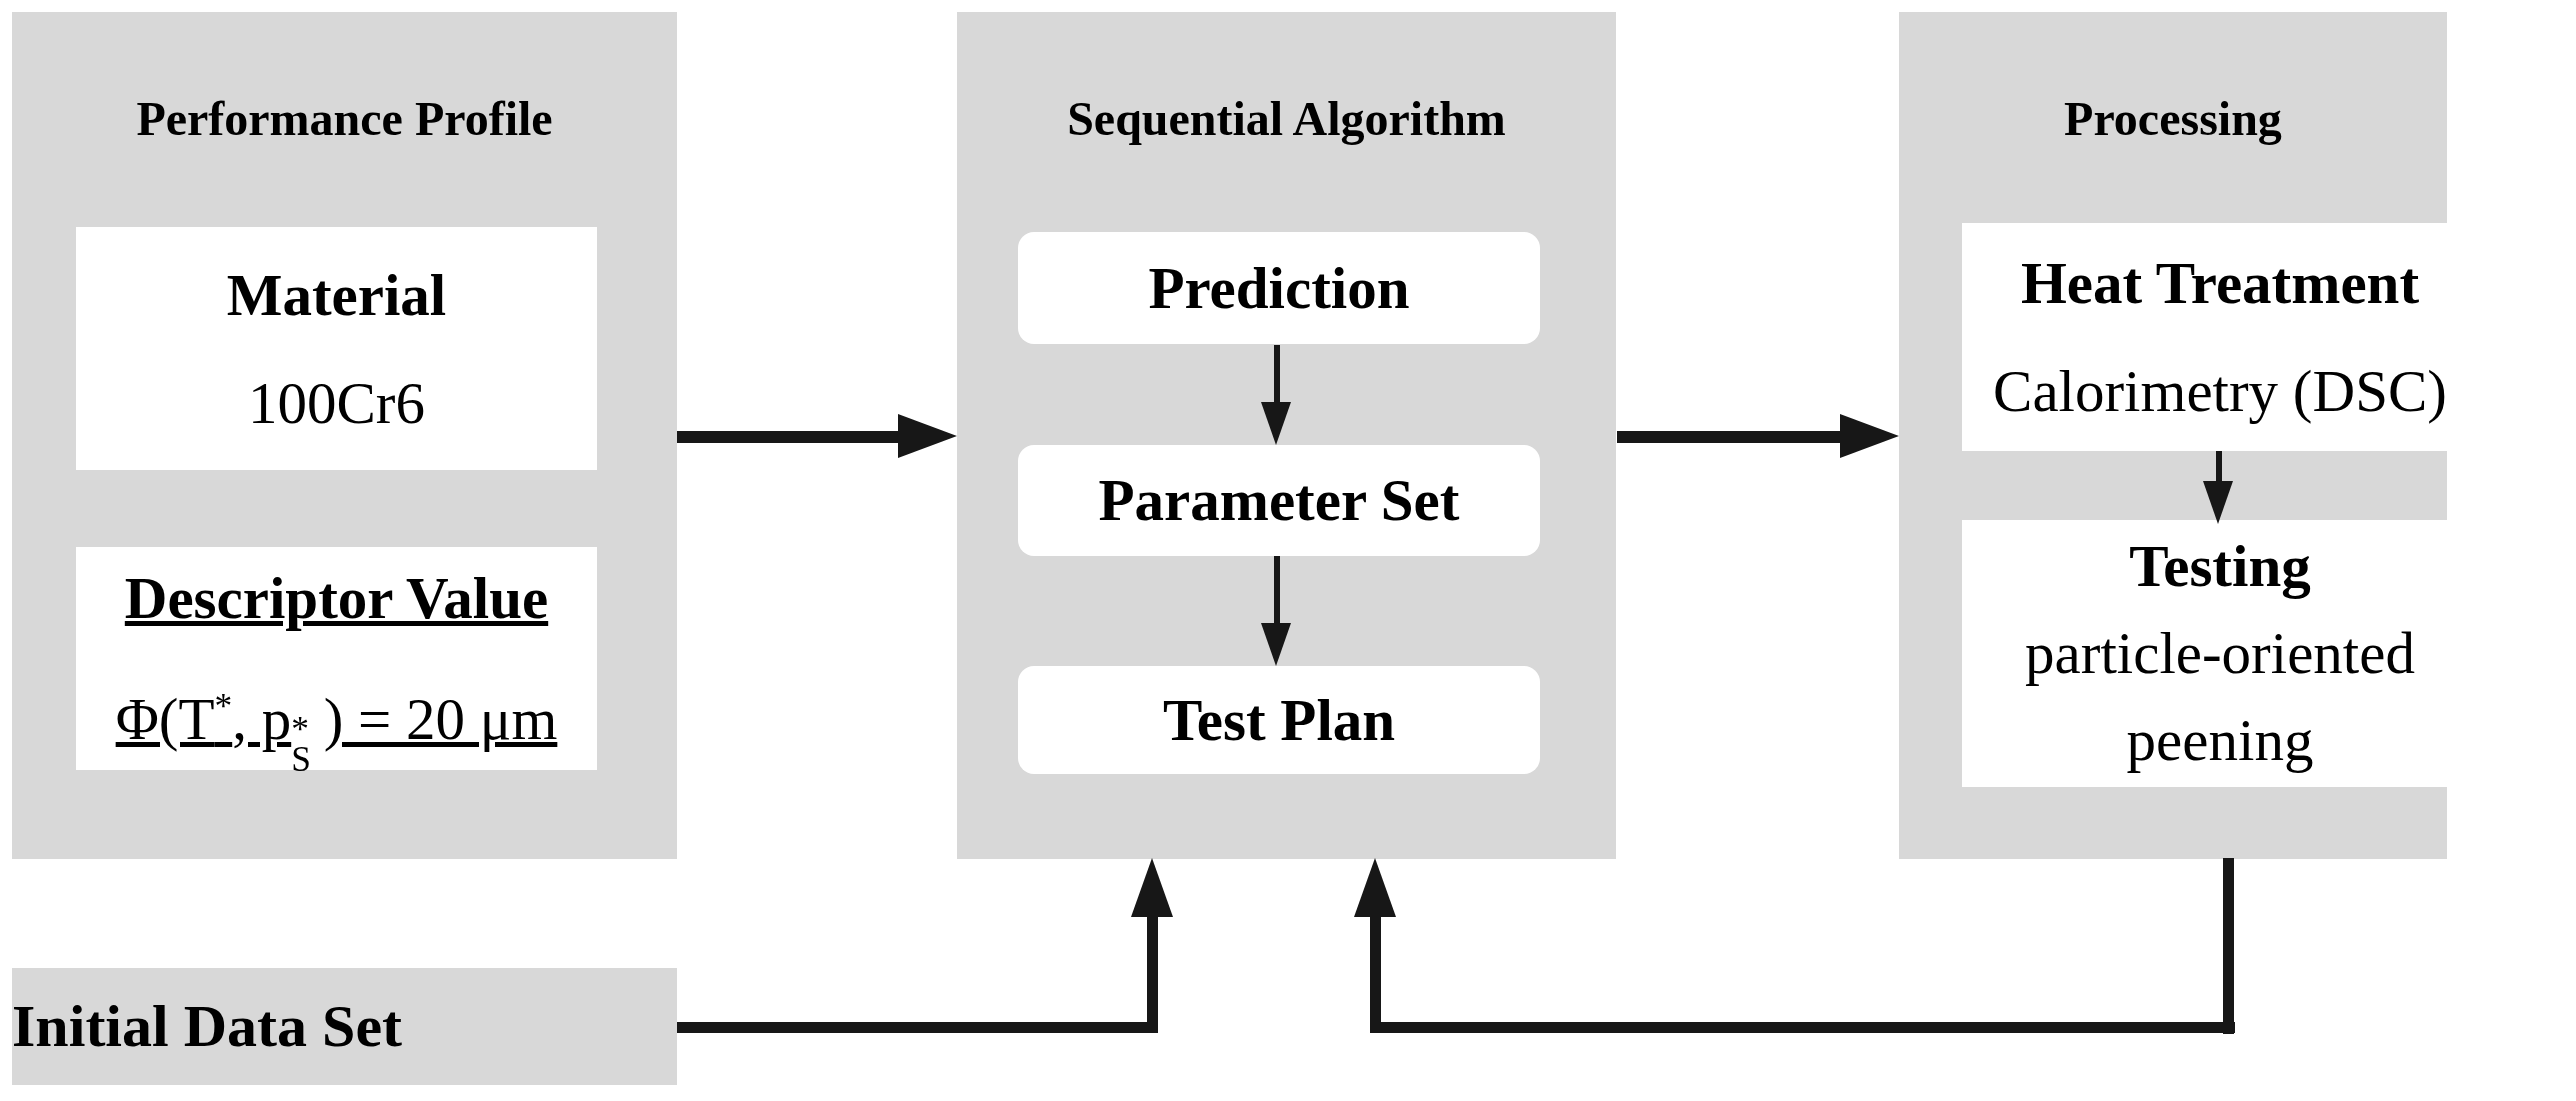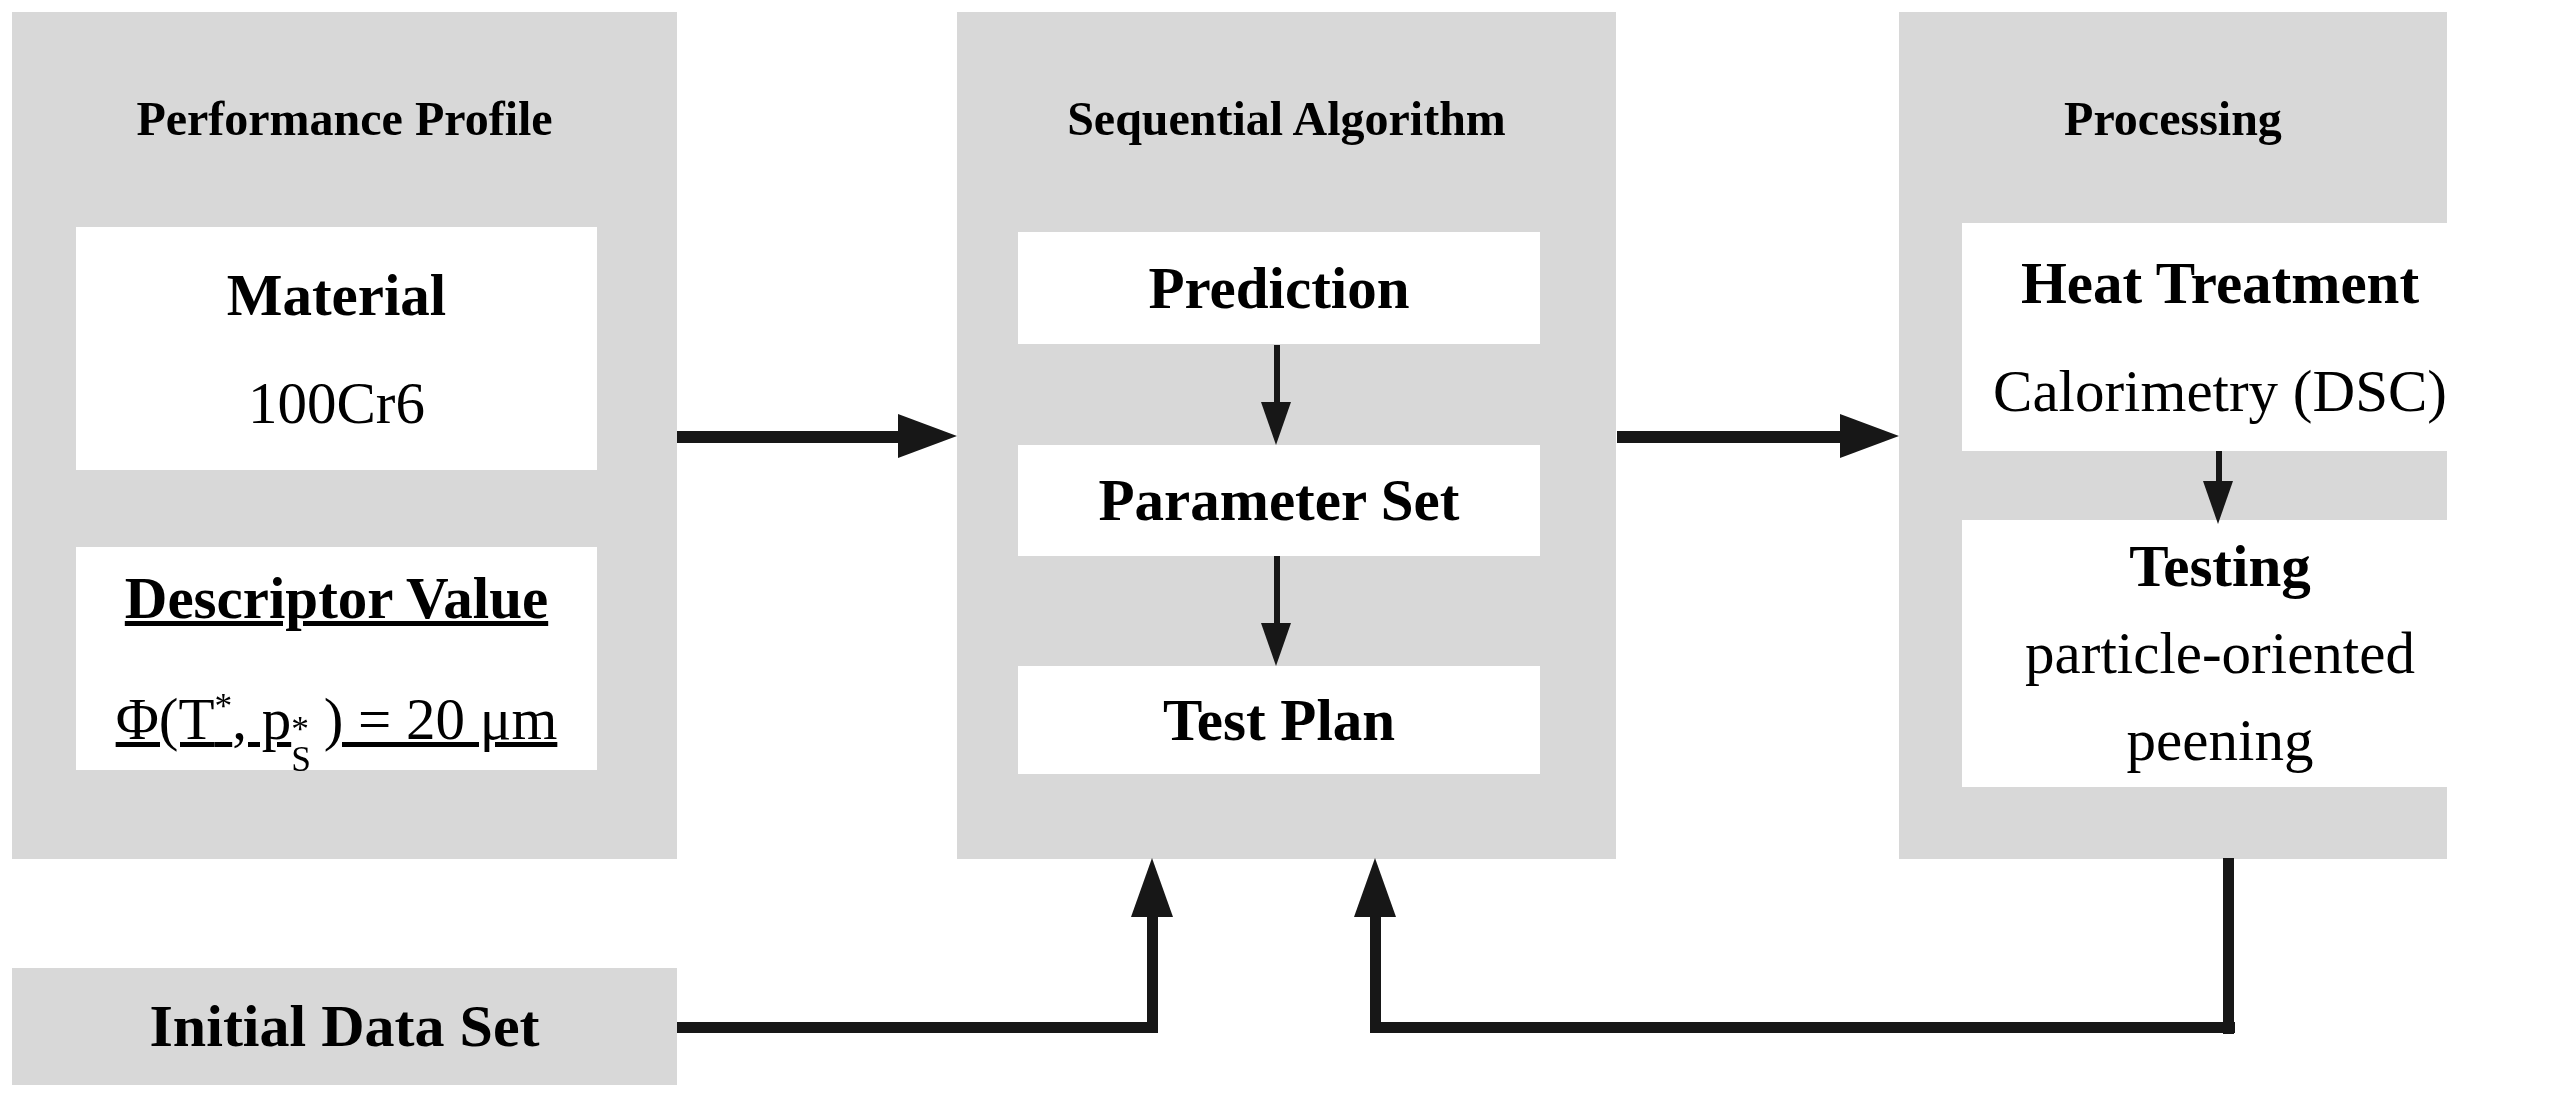--- a/index.html
+++ b/index.html
@@ -32,7 +32,7 @@
   .wbox .bold{font-weight:bold;}
   .lh2 .line{line-height:108px;}
   .lh3 .line{line-height:87px;}
-  .single{font-weight:bold;}
+  .single{font-weight:bold;border-radius:16px;}
   #initial-box{
     position:absolute;background:var(--panel-bg);
     display:flex;align-items:center;justify-content:center;

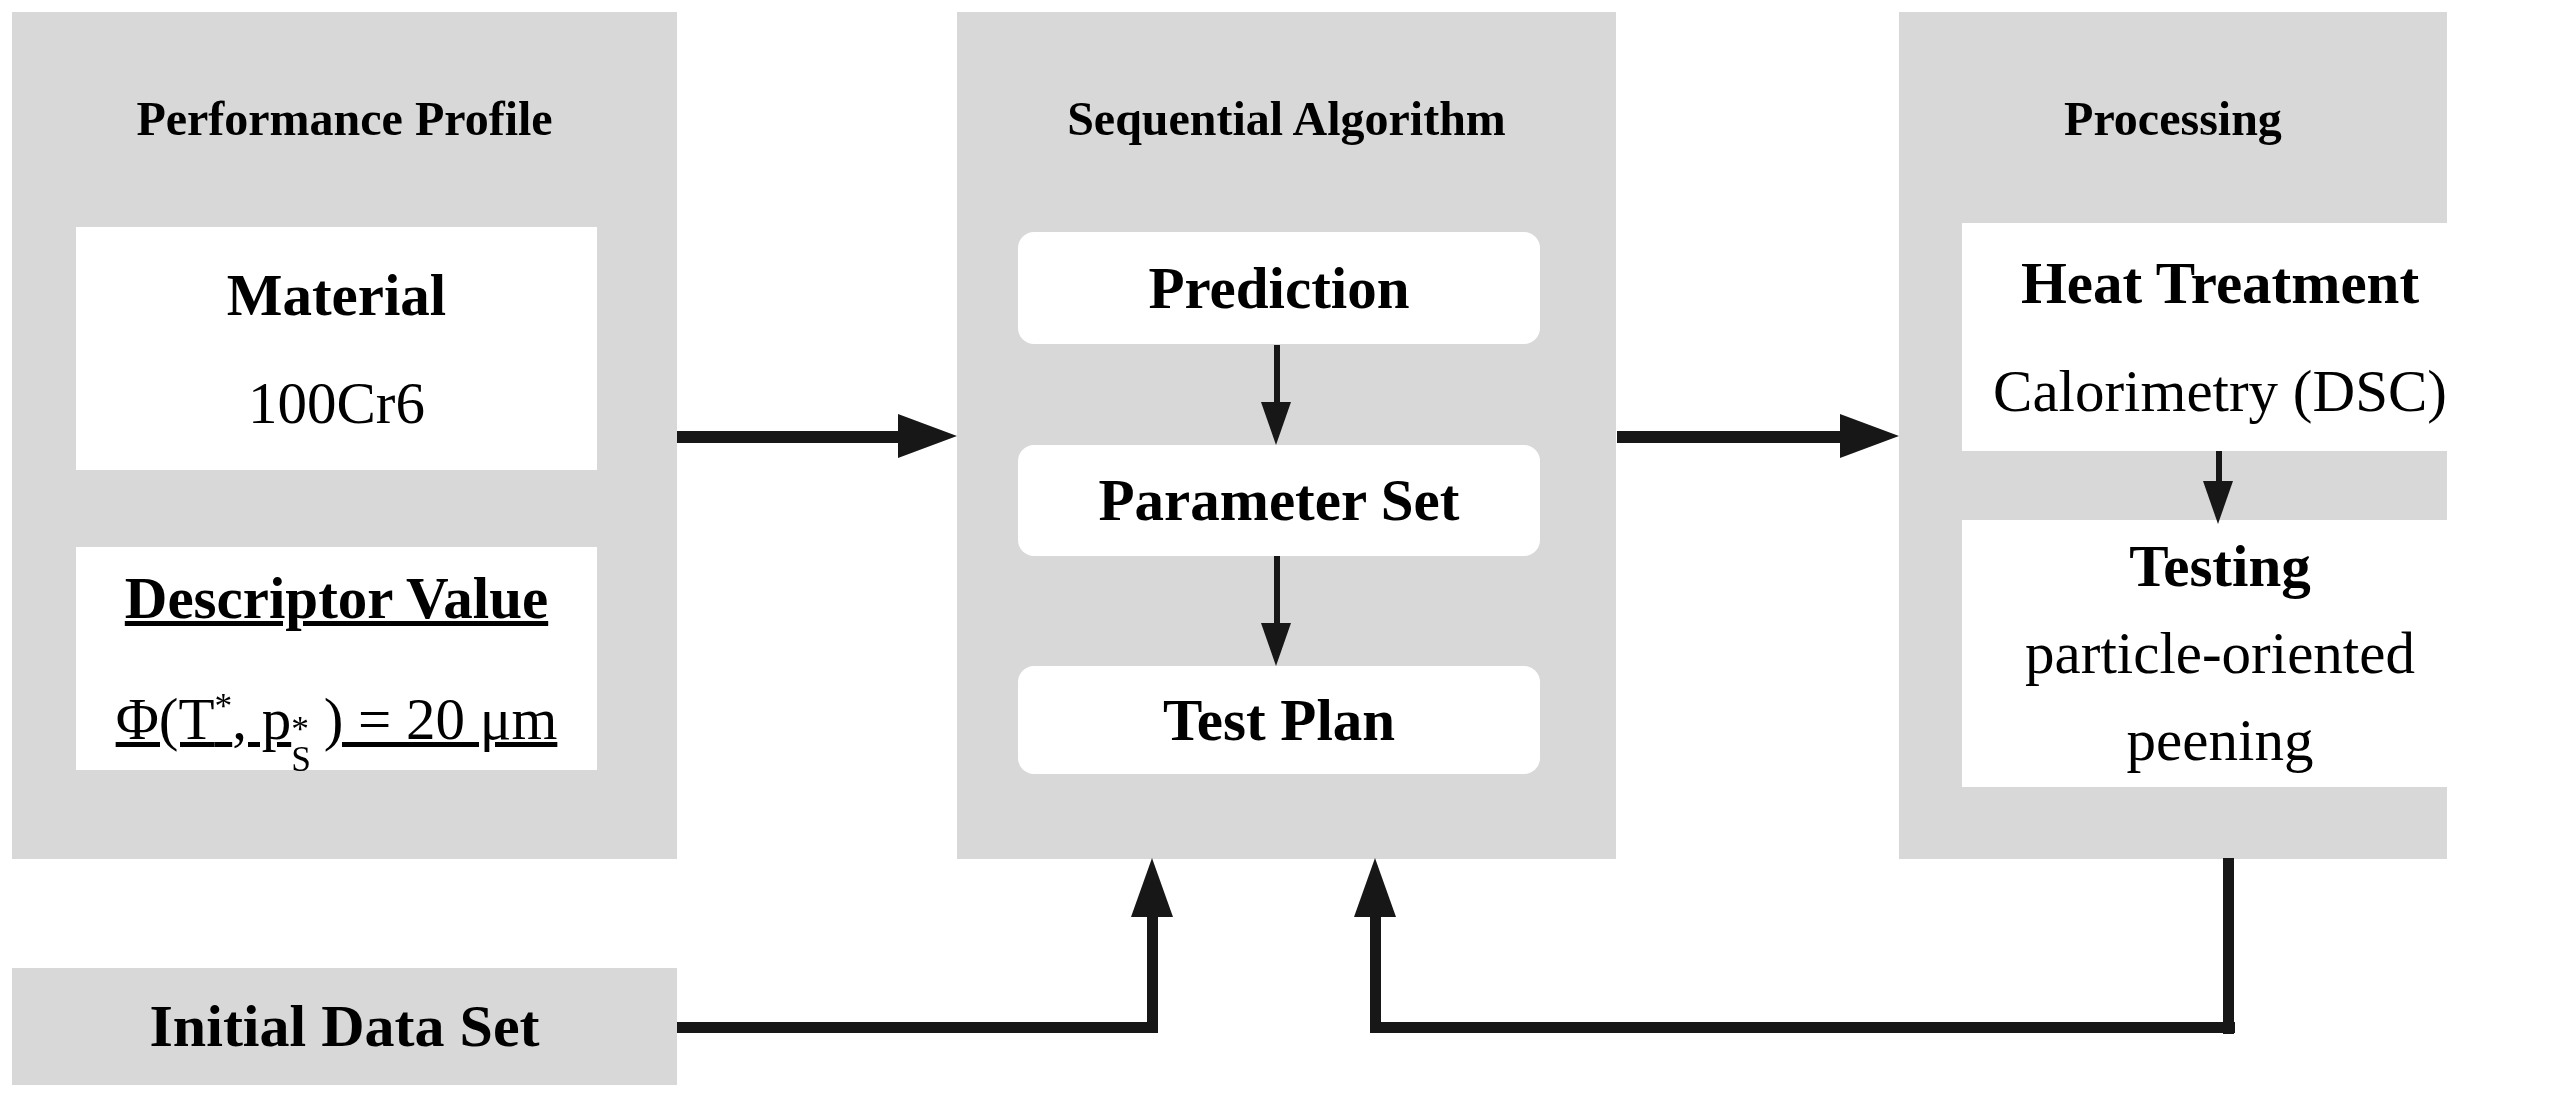--- a/index.html
+++ b/index.html
@@ -35,7 +35,7 @@
   .single{font-weight:bold;border-radius:16px;}
   #initial-box{
     position:absolute;background:var(--panel-bg);
-    display:flex;align-items:center;justify-content:center;
+    display:flex;align-items:center;justify-content:flex-start;
     font-size:60px;font-weight:bold;
   }
   

